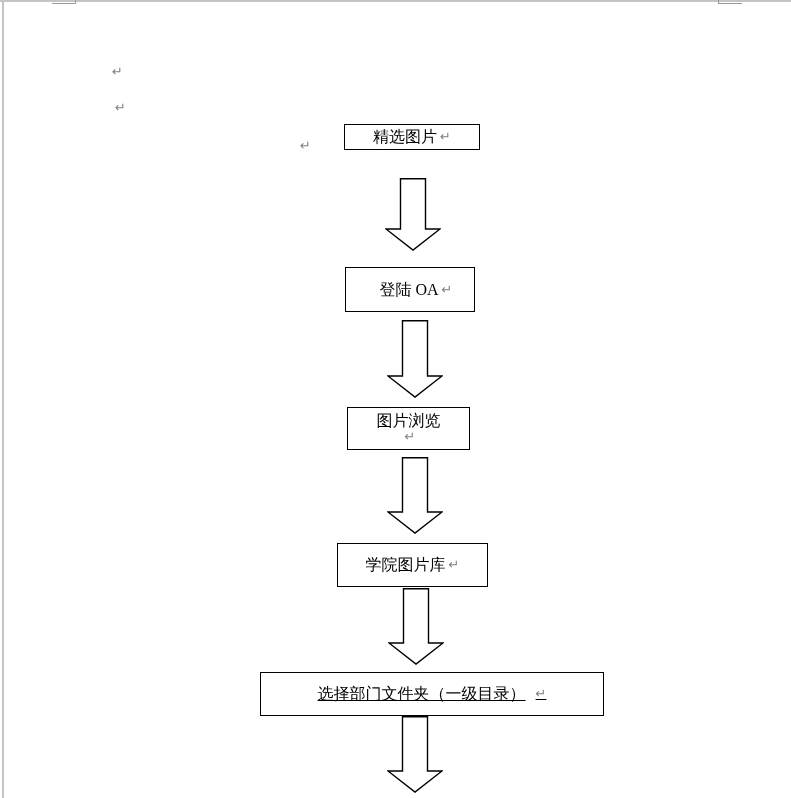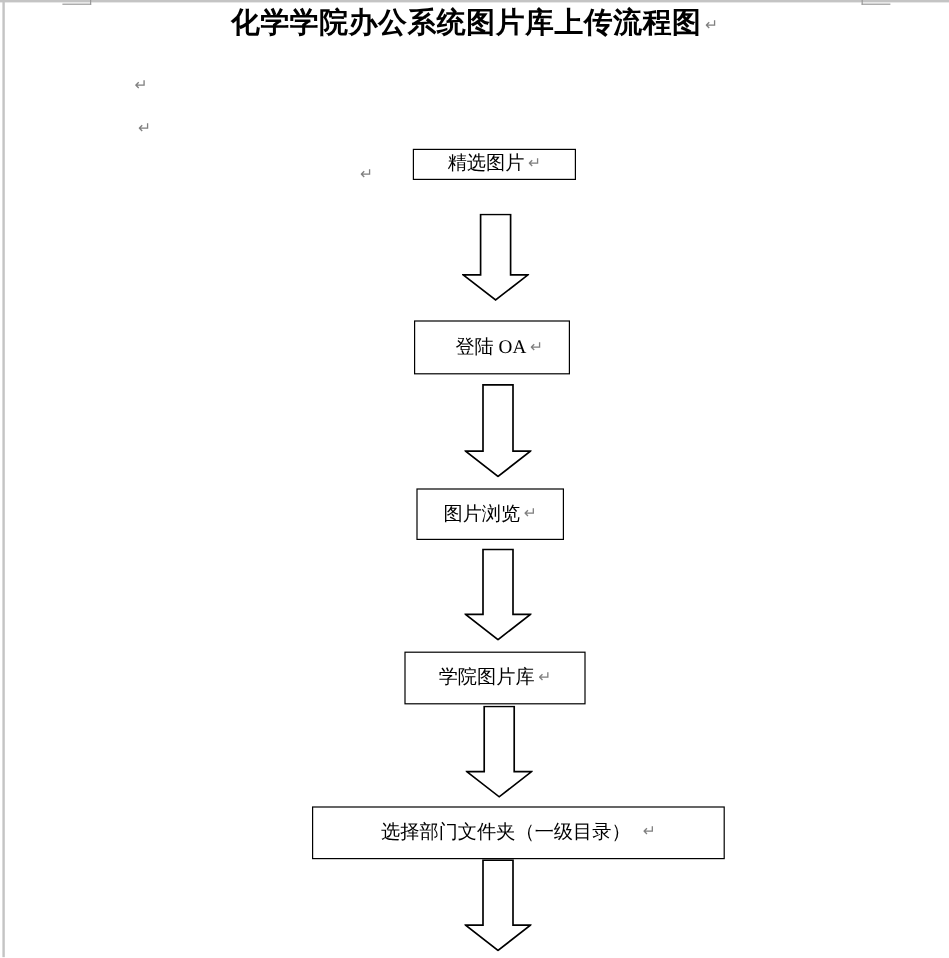--- a/index.html
+++ b/index.html
@@ -81,9 +81,6 @@
   <div class="crop crop-r-h"></div>
   <div class="crop crop-r-v"></div>
 
-  <div class="doc-title">
-    <span>化学学院办公系统图片库上传流程图</span><span class="pmark title-mark">↵</span>
-  </div>
 
   <span class="pmark floating" style="left:112px; top:65px;">↵</span>
   <span class="pmark floating" style="left:115px; top:101px;">↵</span>

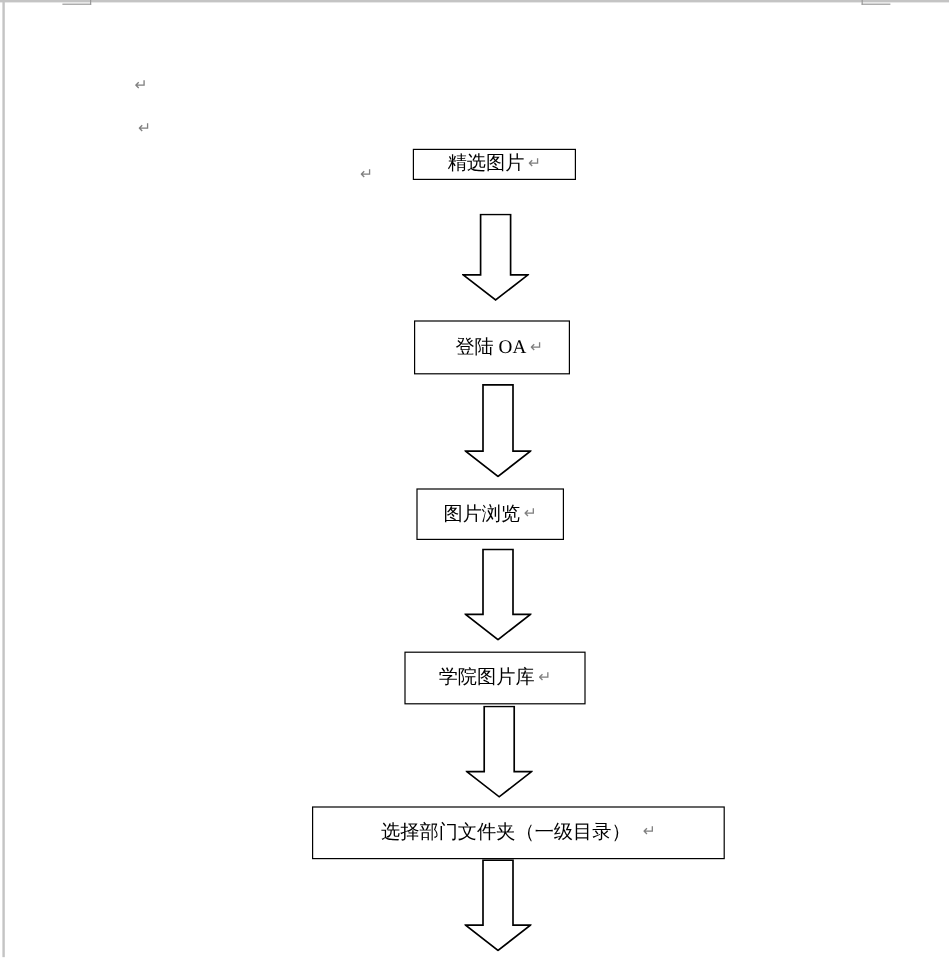--- a/index.html
+++ b/index.html
@@ -57,7 +57,7 @@
   .flow-box .pmark { margin-left: 3px; }
   .box-1 { left: 344px; top: 124px; width: 136px; height: 26px; }
   .box-2 { left: 345px; top: 267px; width: 130px; height: 45px; padding-left: 12px; }
-  .box-3 { left: 347px; top: 407px; width: 123px; height: 43px; }
+  .box-3 { left: 347px; top: 407px; width: 123px; height: 43px; flex-direction: column; }
   .box-4 { left: 337px; top: 543px; width: 151px; height: 44px; text-align: right; }
   .box-5 { left: 260px; top: 672px; width: 344px; height: 44px; }
 

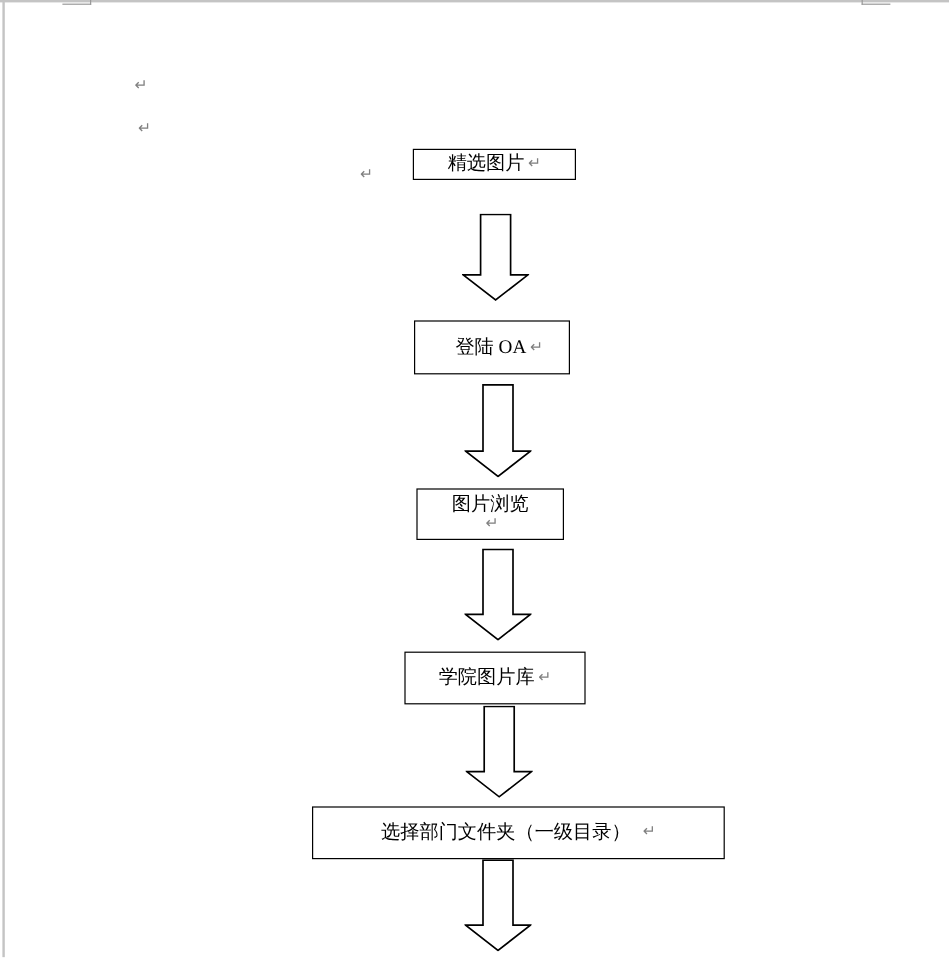--- a/index.html
+++ b/index.html
@@ -59,7 +59,7 @@
   .box-2 { left: 345px; top: 267px; width: 130px; height: 45px; padding-left: 12px; }
   .box-3 { left: 347px; top: 407px; width: 123px; height: 43px; flex-direction: column; }
   .box-4 { left: 337px; top: 543px; width: 151px; height: 44px; text-align: right; }
-  .box-5 { left: 260px; top: 672px; width: 344px; height: 44px; }
+  .box-5 { left: 260px; top: 672px; width: 344px; height: 44px; text-decoration: underline; }
 
   .down-arrow { position: absolute; width: 56px; }
   .arrow-1 { left: 385px; top: 178px; height: 73px; }

